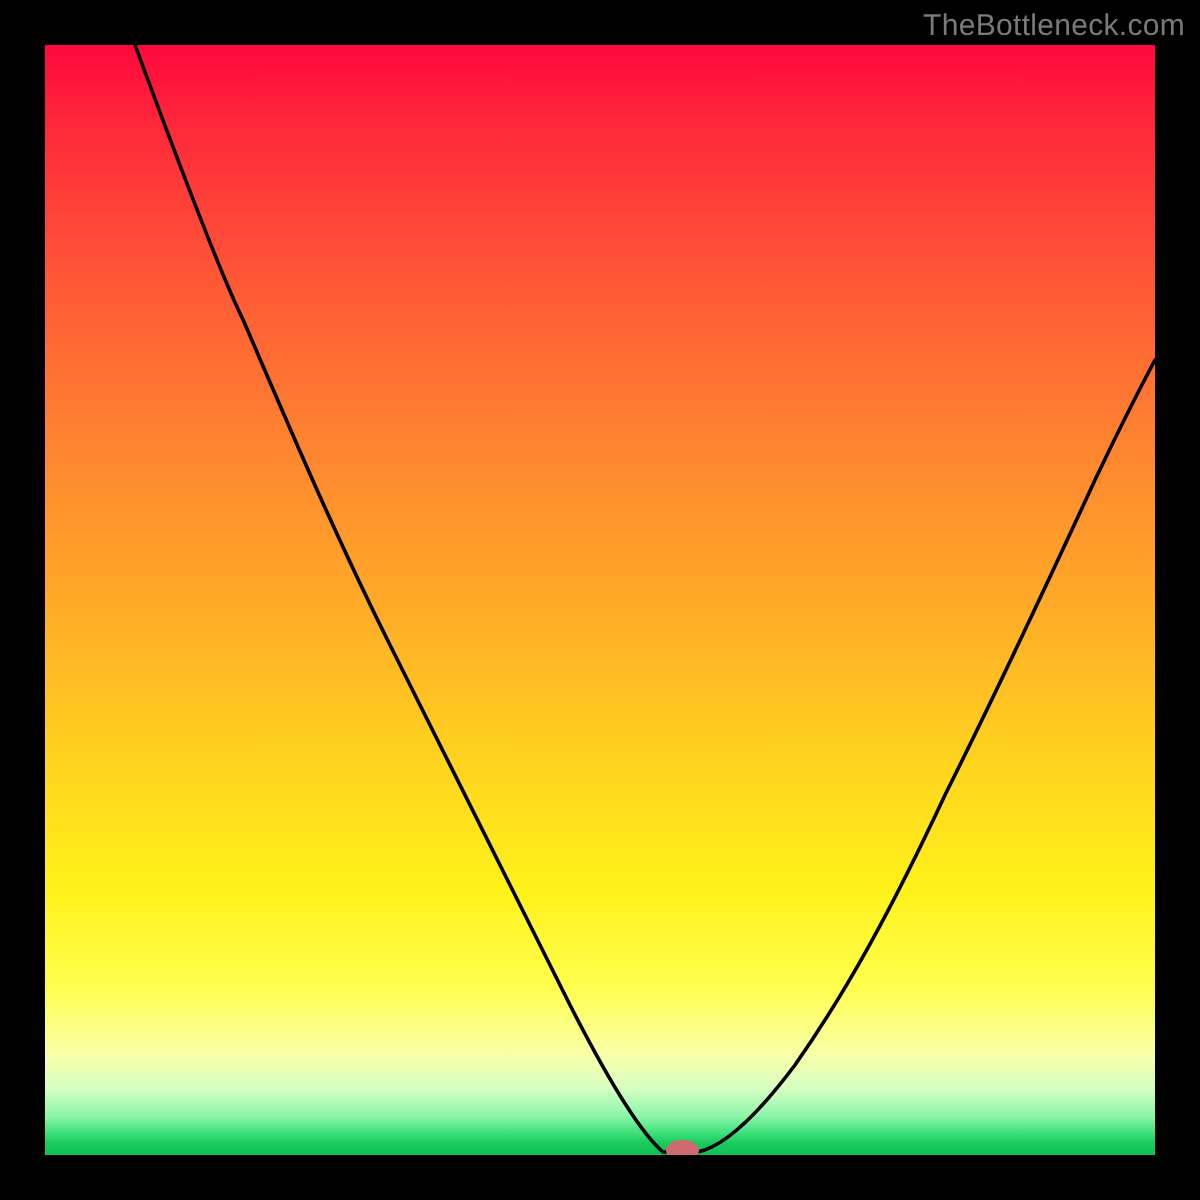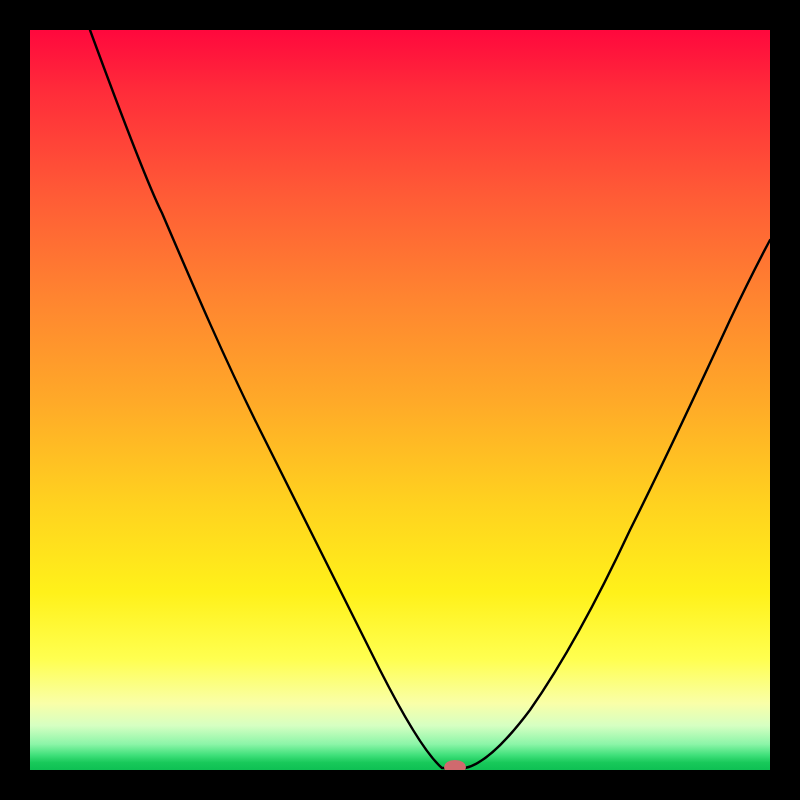--- a/index.html
+++ b/index.html
@@ -93,6 +93,7 @@
     </svg>
   </div>
 
+  <div class="watermark">TheBottleneck.com</div>
 
 </div>
 

